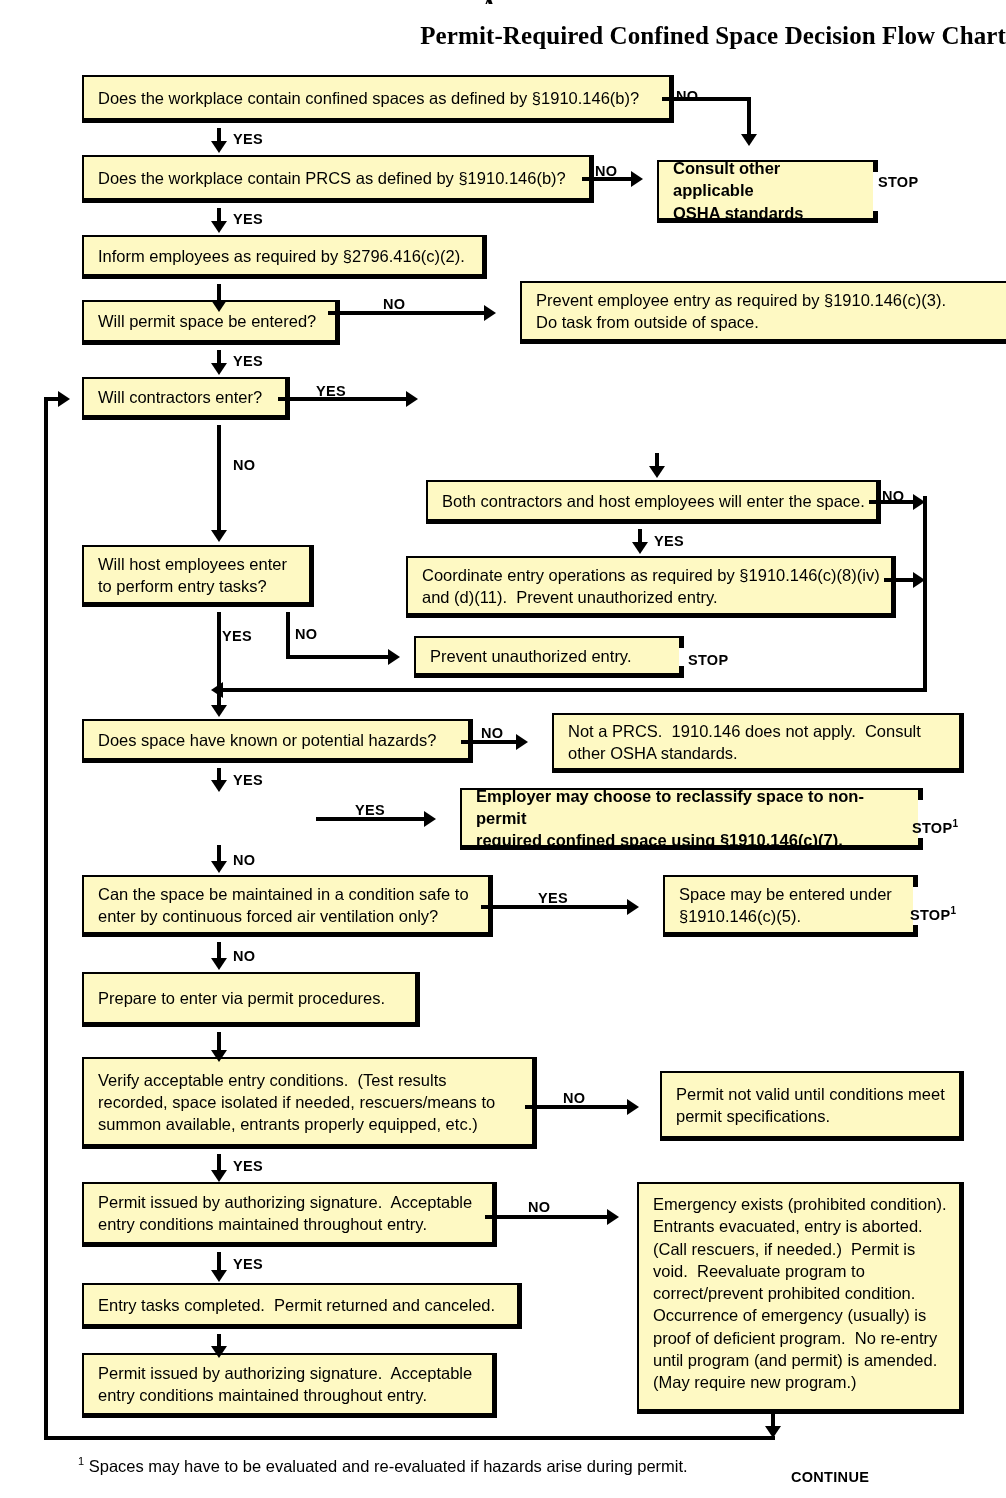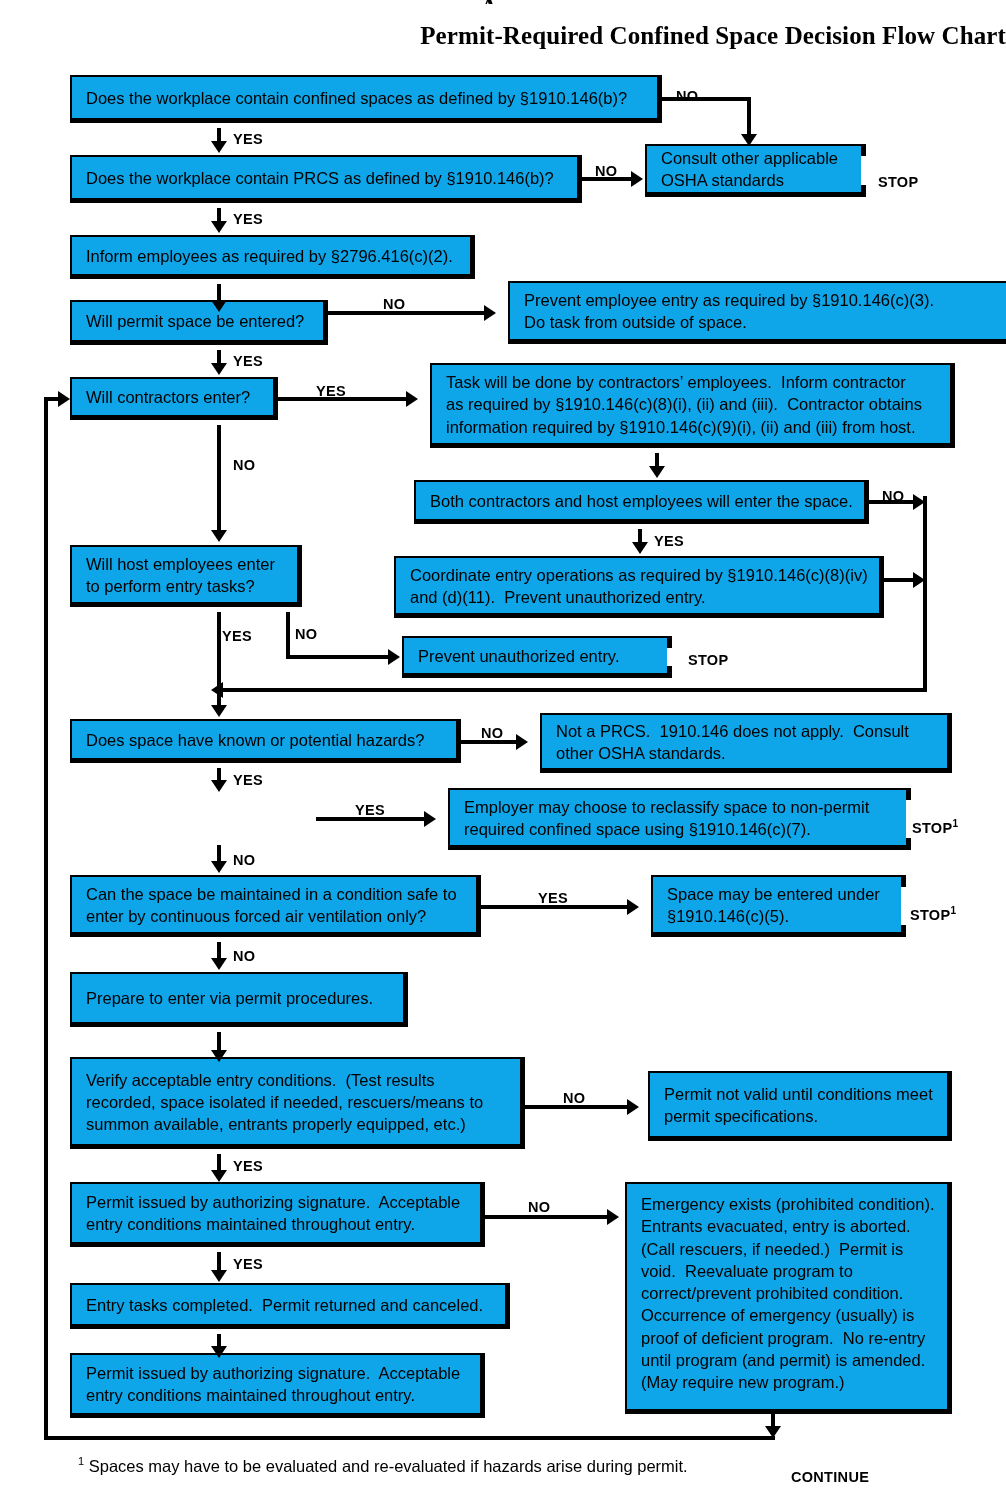--- a/index.html
+++ b/index.html
@@ -19,9 +19,9 @@
   .footnote sup{font-size:11px;vertical-align:super;}
 
   
-  .bx{position:absolute;background:#0ea5e9;box-sizing:border-box;
+  .bx{position:absolute;background:#fef9c3;box-sizing:border-box;
       border-top:2px solid #000;border-left:2px solid #000;
-      border-right:5px solid #000;border-bottom:5px solid #000;}
+      border-right:5px solid #000;border-bottom:5px solid #000;margin-left:12px;}
   .bx .txt{position:absolute;left:14px;right:10px;top:50%;
            transform:translateY(-50%);font-size:16.5px;line-height:1.35;}
   .bx.topal .txt{top:9px;transform:none;}

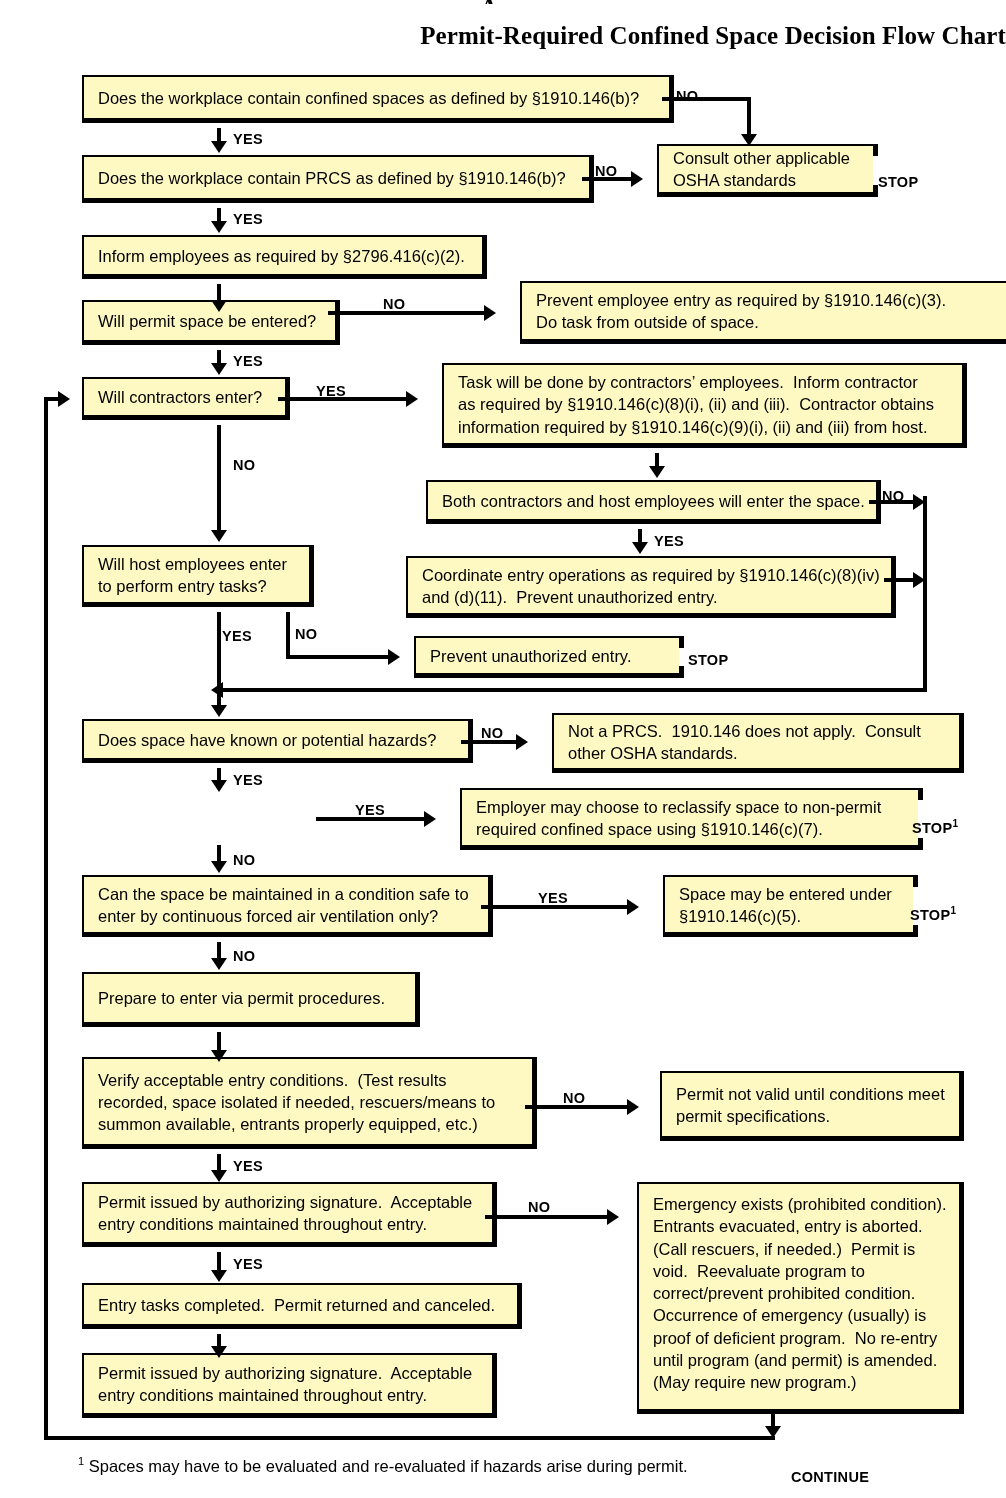--- a/index.html
+++ b/index.html
@@ -60,7 +60,7 @@
     <div class="txt">Does the workplace contain confined spaces as defined by §1910.146(b)?</div>
     </div>
 
-  <div class="bx open" style="left:645px;top:144px;width:216px;height:53px;">
+  <div class="bx open" style="left:645px;top:160px;width:216px;height:63px;font-weight:bold;">
     <div class="txt">Consult other applicable<br>OSHA standards</div>
     </div>
 

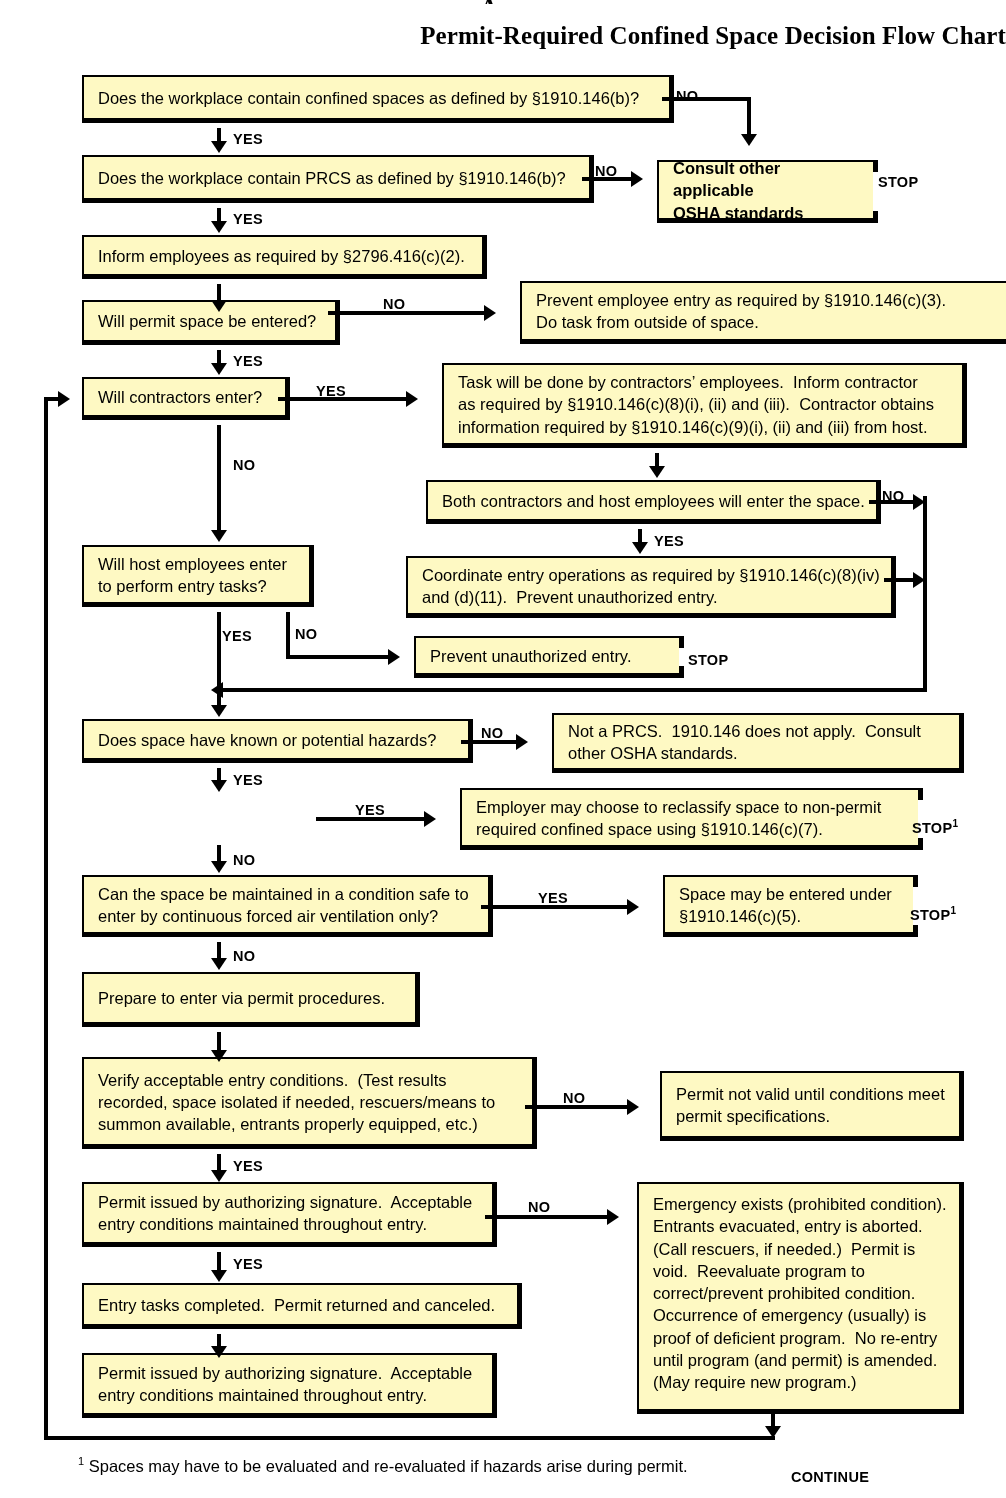--- a/index.html
+++ b/index.html
@@ -84,9 +84,6 @@
     <div class="txt">Will contractors enter?</div>
     </div>
 
-  <div class="bx" style="left:430px;top:363px;width:525px;height:85px;">
-    <div class="txt">Task will be done by contractors’ employees.&nbsp; Inform contractor<br>as required by §1910.146(c)(8)(i), (ii) and (iii).&nbsp; Contractor obtains<br>information required by §1910.146(c)(9)(i), (ii) and (iii) from host.</div>
-    </div>
 
   <div class="bx" style="left:414px;top:480px;width:455px;height:44px;">
     <div class="txt">Both contractors and host employees will enter the space.</div>

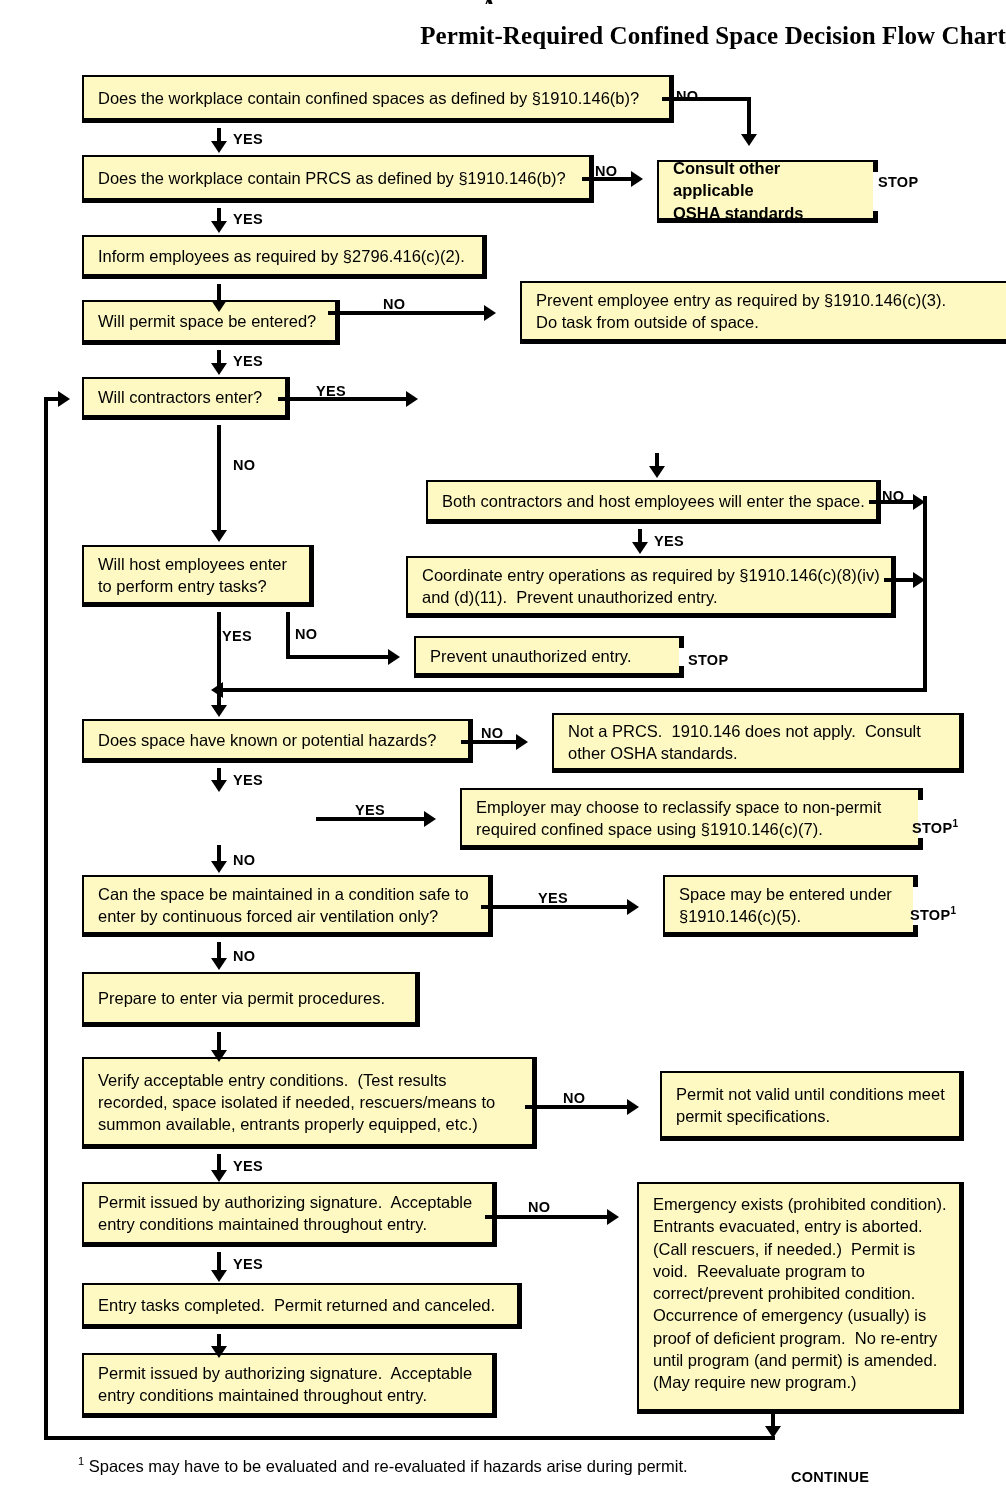--- a/index.html
+++ b/index.html
@@ -110,7 +110,7 @@
     </div>
 
 
-  <div class="bx open" style="left:448px;top:788px;width:458px;height:62px;">
+  <div class="bx open" style="left:448px;top:788px;width:458px;height:62px;font-weight:bold;">
     <div class="txt">Employer may choose to reclassify space to non-permit<br>required confined space using §1910.146(c)(7).</div>
     </div>
 

